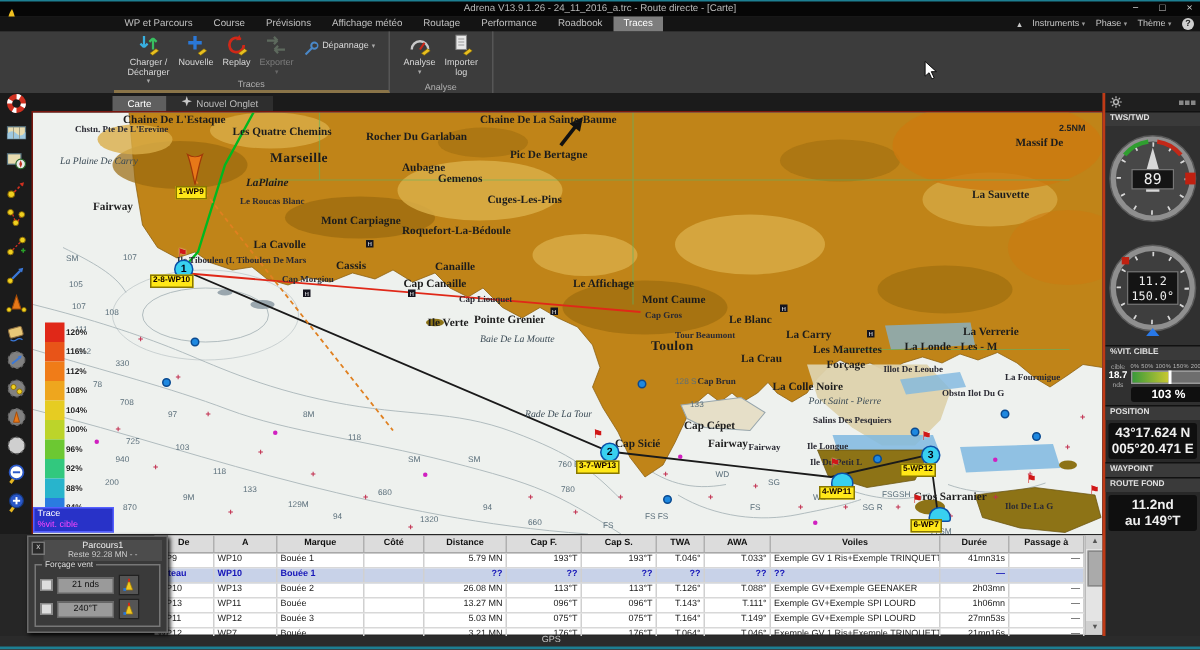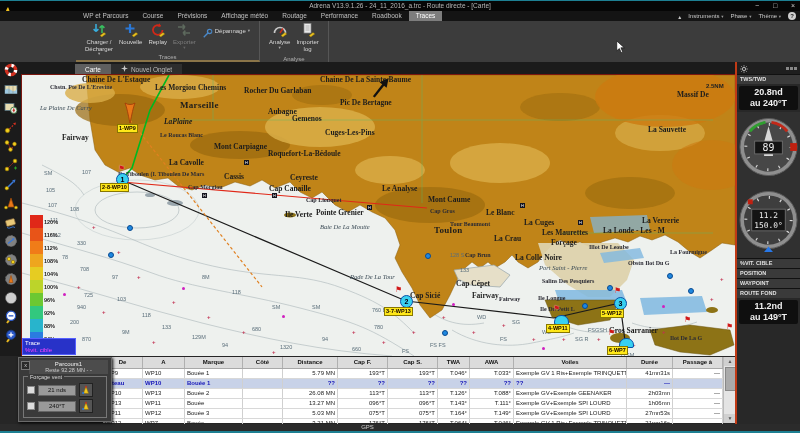--- a/index.html
+++ b/index.html
@@ -417,7 +417,7 @@
         <span class="ml ml-m" style="left: 60px; top: 1px;">Chaine De L'Estaque</span>
         <span class="ml ml-s" style="left: 28px; top: 9px;">Chstn. Pte De L'Erevine</span>
         <span class="ml ml-i" style="left: 18px; top: 29px;">La Plaine De Carry</span>
-        <span class="ml ml-m" style="left: 133px; top: 9px;">Les Morgiou Chemins</span>
+        <span class="ml ml-m" style="left: 133px; top: 9px;">Les Quatre Chemins</span>
         <span class="ml ml-m" style="left: 222px; top: 12px;">Rocher Du Garlaban</span>
         <span class="ml ml-m" style="left: 298px; top: 1px;">Chaine De La Sainte-Baume</span>
         <span class="ml ml-m" style="left: 318px; top: 24px;">Pic De Bertagne</span>

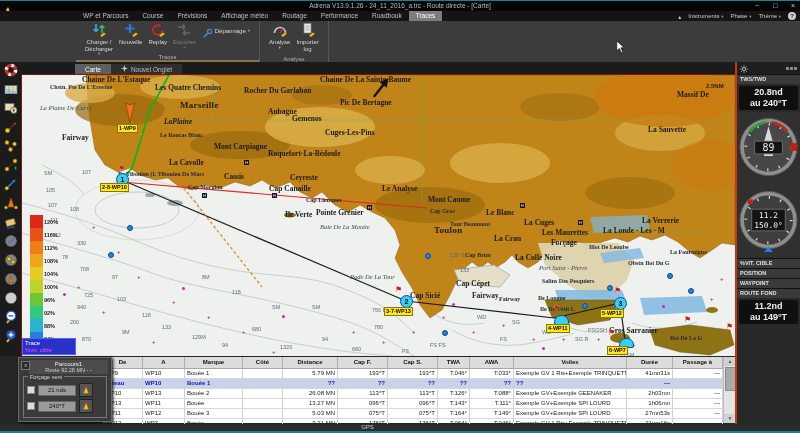--- a/index.html
+++ b/index.html
@@ -792,10 +792,6 @@
     </div>
 
     <div class="shead">TWS/TWD</div>
-    <div class="sval">
-      <div>20.8nd</div>
-      <div>au 240°T</div>
-    </div>
 
     <div class="gaugebox">
       <svg width="63" height="72" viewBox="0 0 64 72">

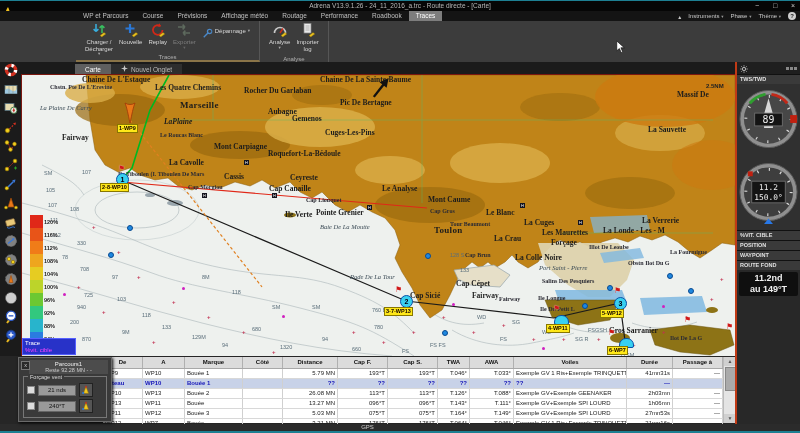--- a/index.html
+++ b/index.html
@@ -435,7 +435,7 @@
         <span class="ml ml-m" style="left: 147px; top: 84px;">La Cavolle</span>
         <span class="ml ml-s" style="left: 96px; top: 96px;">Ile Tiboulen (I. Tiboulen De Mars</span>
         <span class="ml ml-m" style="left: 202px; top: 98px;">Cassis</span>
-        <span class="ml ml-m" style="left: 268px; top: 99px;">Ceyreste</span>
+        <span class="ml ml-m" style="left: 268px; top: 99px;">Canaille</span>
         <span class="ml ml-s" style="left: 166px; top: 109px;">Cap Morgiou</span>
         <span class="ml ml-m" style="left: 227px; top: 110px; padding-left: 20px;">Cap Canaille</span>
         <span class="ml ml-s" style="left: 284px; top: 122px;">Cap Liouquet</span>

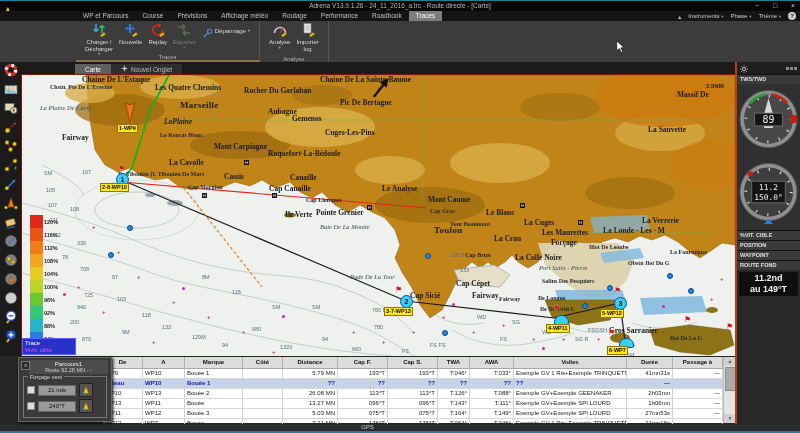--- a/index.html
+++ b/index.html
@@ -439,7 +439,7 @@
         <span class="ml ml-s" style="left: 166px; top: 109px;">Cap Morgiou</span>
         <span class="ml ml-m" style="left: 227px; top: 110px; padding-left: 20px;">Cap Canaille</span>
         <span class="ml ml-s" style="left: 284px; top: 122px;">Cap Liouquet</span>
-        <span class="ml ml-m" style="left: 360px; top: 110px;">Le Analyse</span>
+        <span class="ml ml-m" style="left: 360px; top: 110px;">Le Affichage</span>
         <span class="ml ml-m" style="left: 406px; top: 121px;">Mont Caume</span>
         <span class="ml ml-s" style="left: 408px; top: 133px;">Cap Gros</span>
         <span class="ml ml-m" style="left: 464px; top: 134px;">Le Blanc</span>

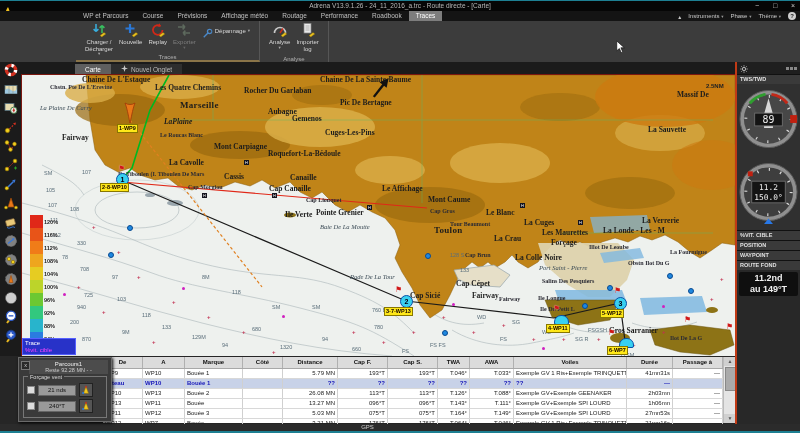--- a/index.html
+++ b/index.html
@@ -450,7 +450,7 @@
         <span class="ml ml-b" style="left: 412px; top: 152px;">Toulon</span>
         <span class="ml ml-m" style="left: 472px; top: 160px;">La Crau</span>
         <span class="ml ml-s" style="left: 443px; top: 177px;">Cap Brun</span>
-        <span class="ml ml-m" style="left: 502px; top: 144px;">La Cuges</span>
+        <span class="ml ml-m" style="left: 502px; top: 144px;">La Carry</span>
         <span class="ml ml-m" style="left: 520px; top: 154px;">Les Maurettes</span>
         <span class="ml ml-m" style="left: 529px; top: 164px;">Forçage</span>
         <span class="ml ml-m" style="left: 620px; top: 142px;">La Verrerie</span>

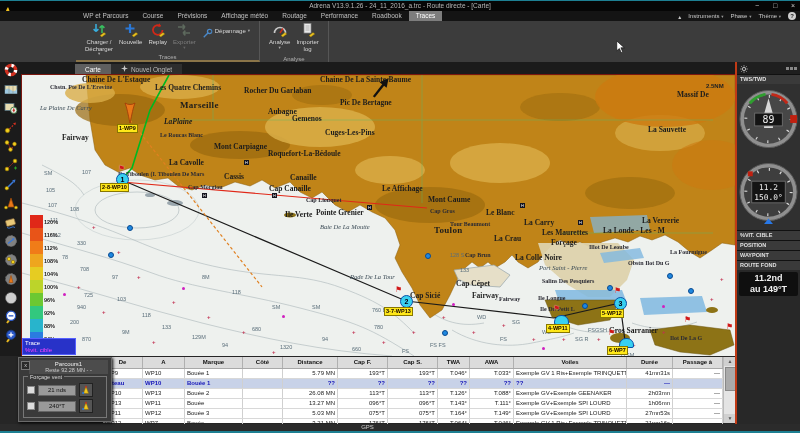--- a/index.html
+++ b/index.html
@@ -821,6 +821,21 @@
     </div>
 
     <div class="shead">%VIT. CIBLE</div>
+    <div class="vcrow">
+      <div class="vcleft">
+        <div class="a">cible</div>
+        <div class="b">18.7</div>
+        <div class="a">nds</div>
+      </div>
+      <div class="vcright">
+        <div class="vcscale">0%  50%  100%  150%  200%</div>
+        <div class="vcbar">
+            <div class="fill"></div>
+            <div class="mk"></div>
+          </div>
+        <div class="vcval">103 %</div>
+      </div>
+    </div>
 
     <div class="shead">POSITION</div>
 

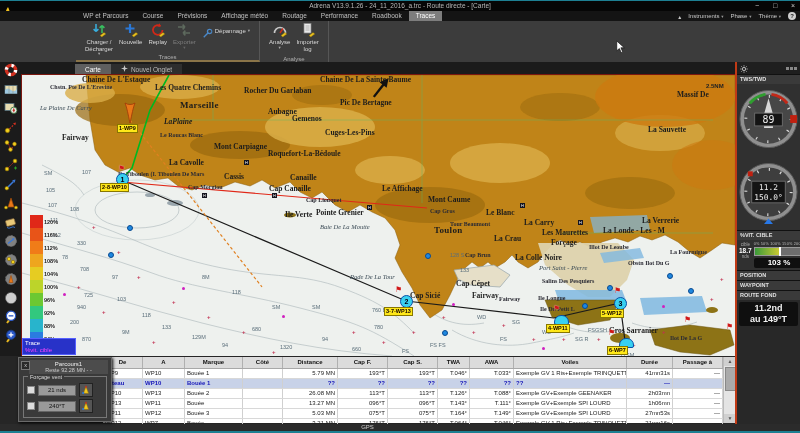--- a/index.html
+++ b/index.html
@@ -838,6 +838,10 @@
     </div>
 
     <div class="shead">POSITION</div>
+    <div class="sval">
+      <div>43°17.624 N</div>
+      <div>005°20.471 E</div>
+    </div>
 
     <div class="shead">WAYPOINT</div>
 

